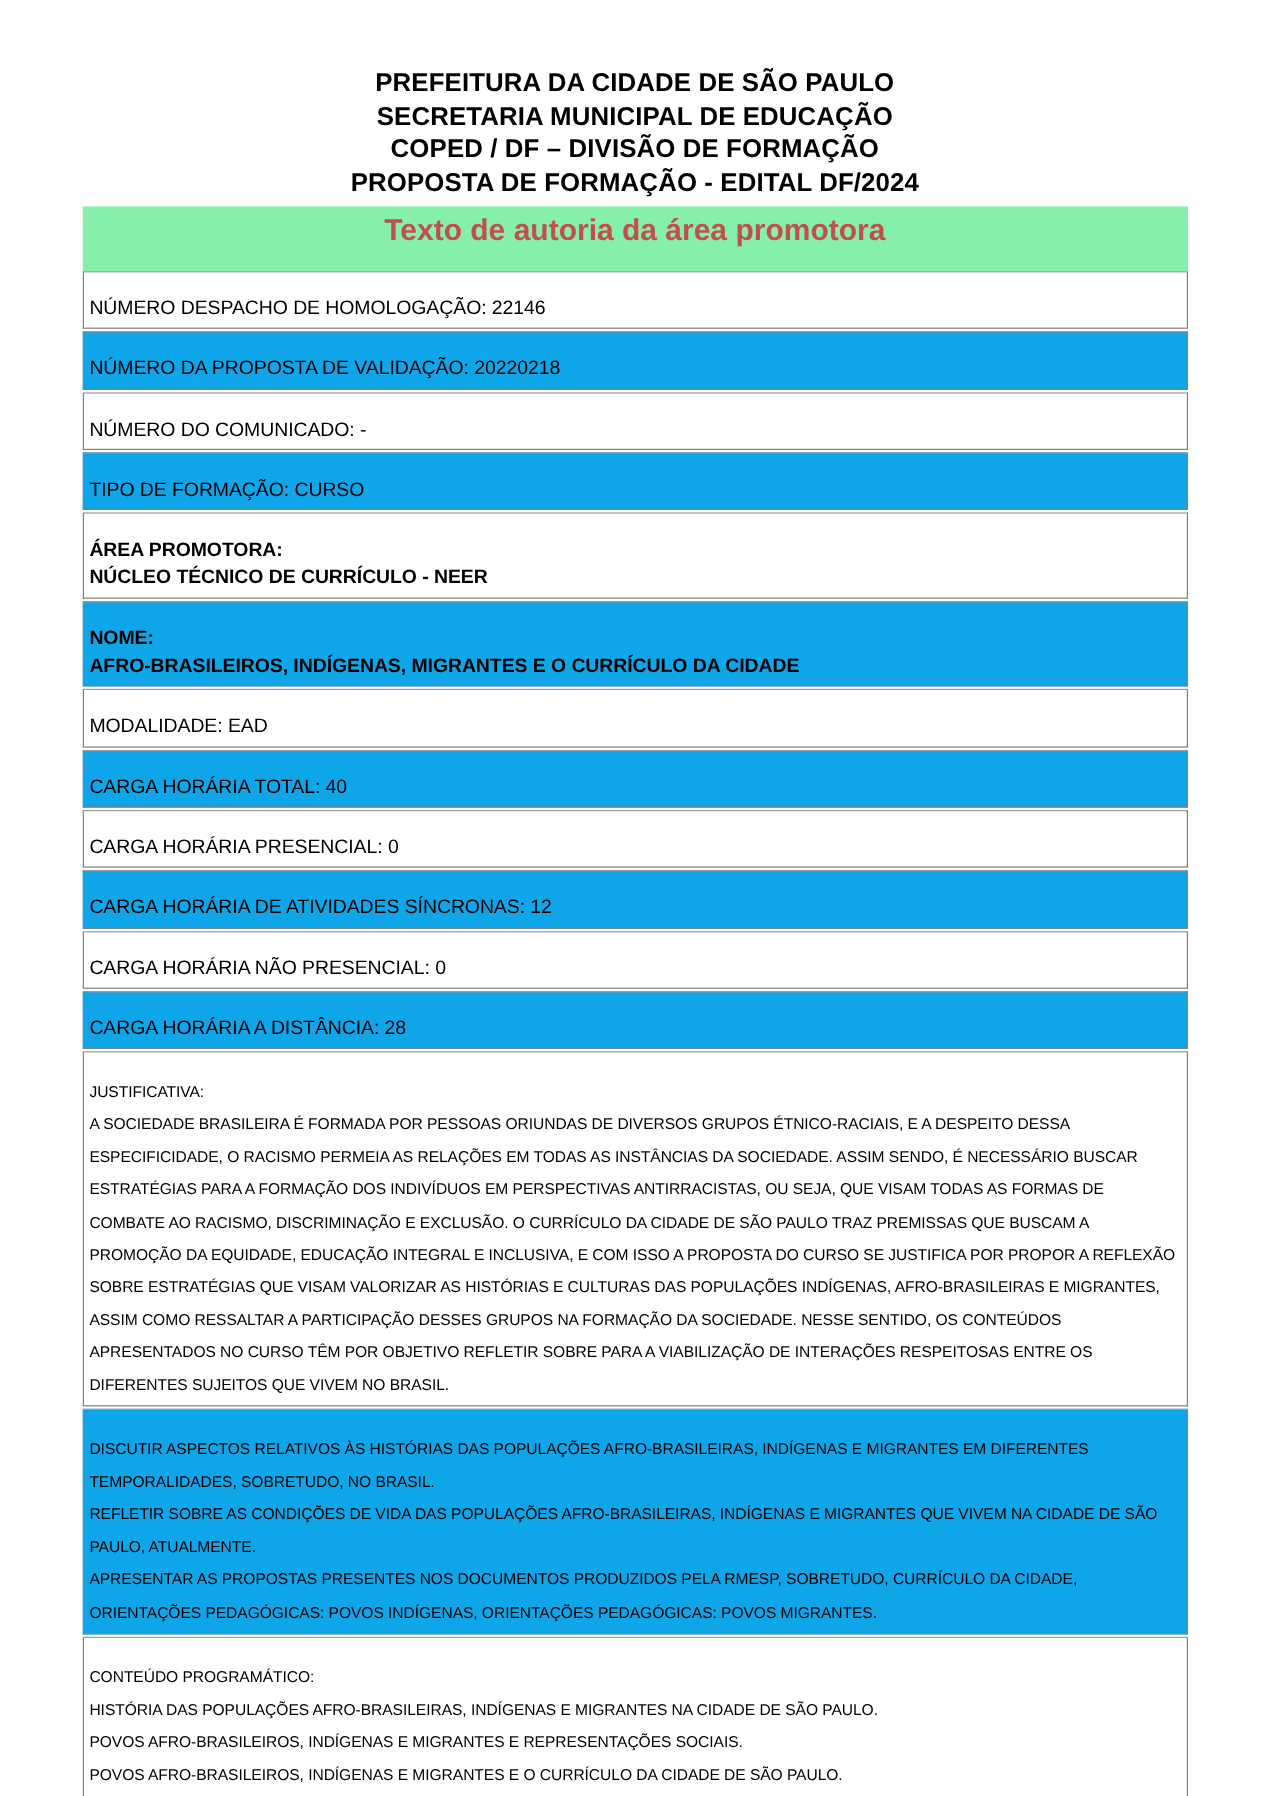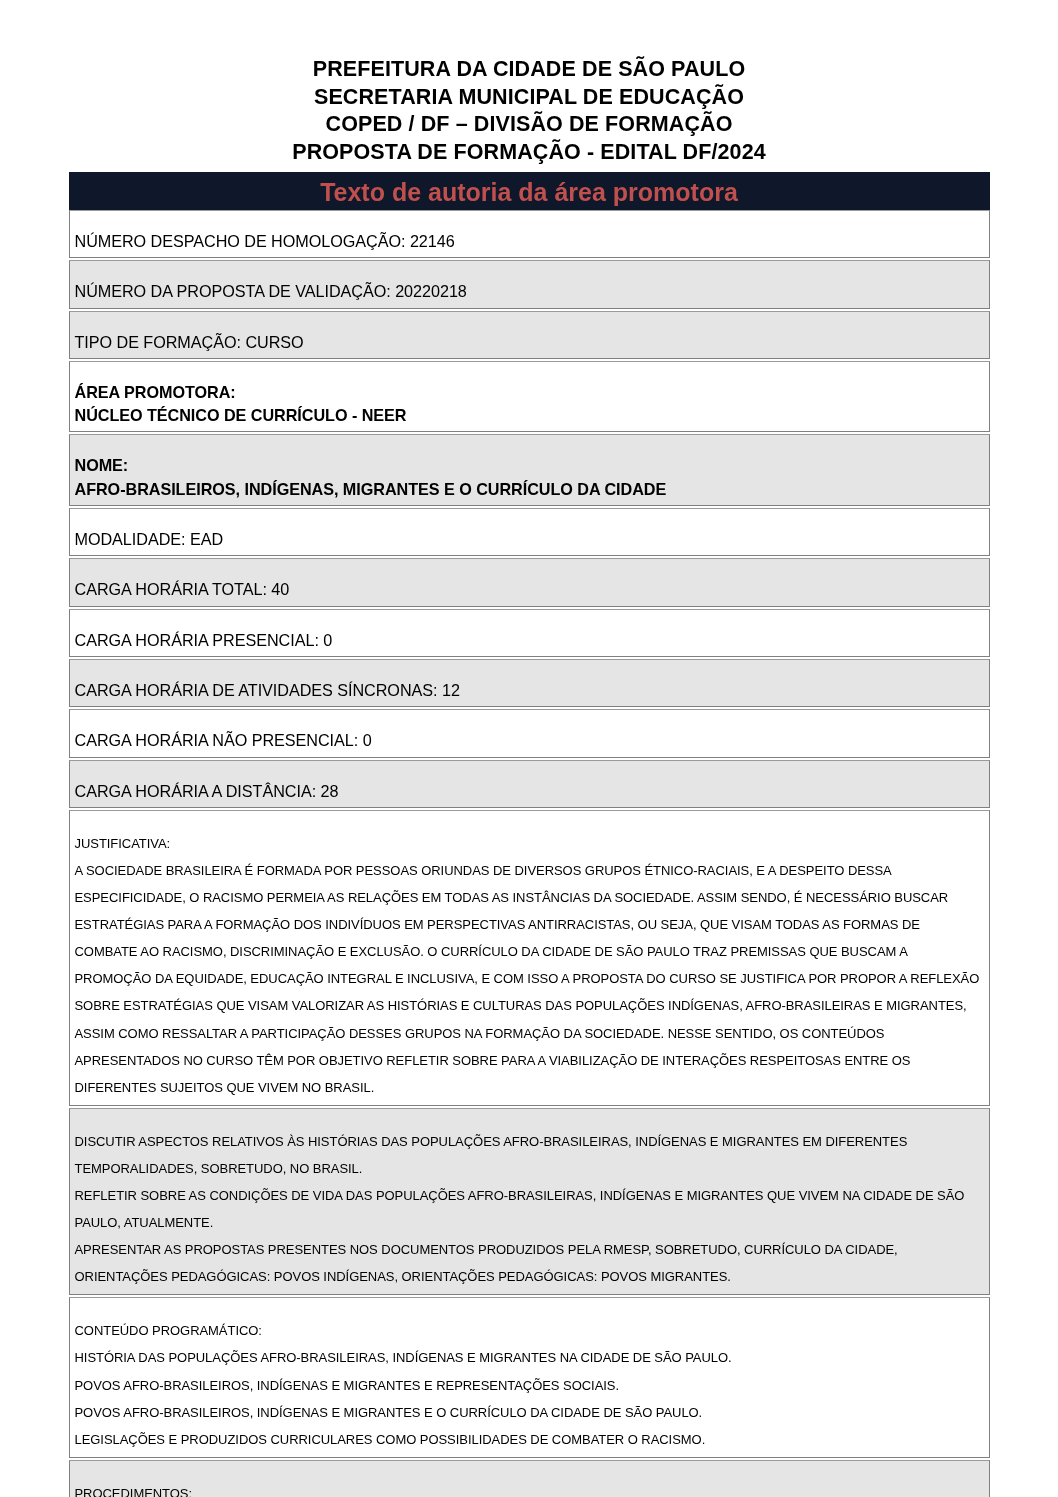--- a/index.html
+++ b/index.html
@@ -42,9 +42,9 @@
   .banner {
     margin: 6px auto 0 auto;
     width: 921px;
-    background: #0f172a;
+    background: #86efac;
     text-align: center;
-    padding: 5px 0 3px 0;
+    padding: 5px 0 19px 0;
     box-sizing: border-box;
   }
   .banner-text {

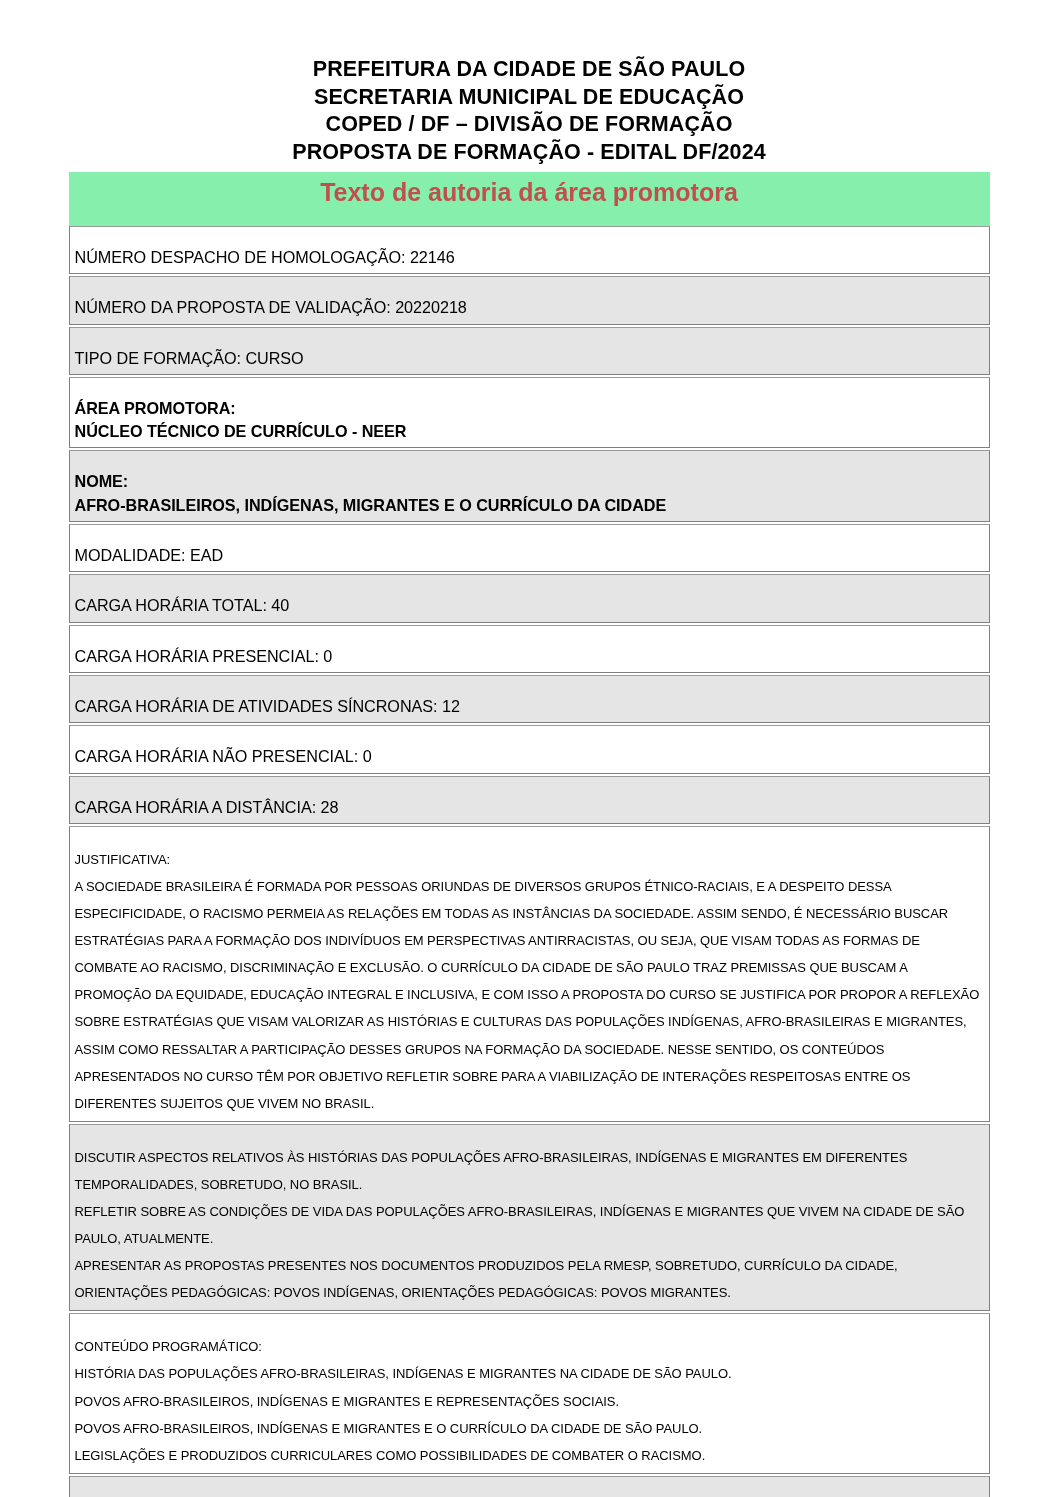--- a/index.html
+++ b/index.html
@@ -74,7 +74,7 @@
     margin-top: 0;
   }
   .row.peach {
-    background: #e5e5e5;
+    background: #0ea5e9;
   }
 
   .row .line {

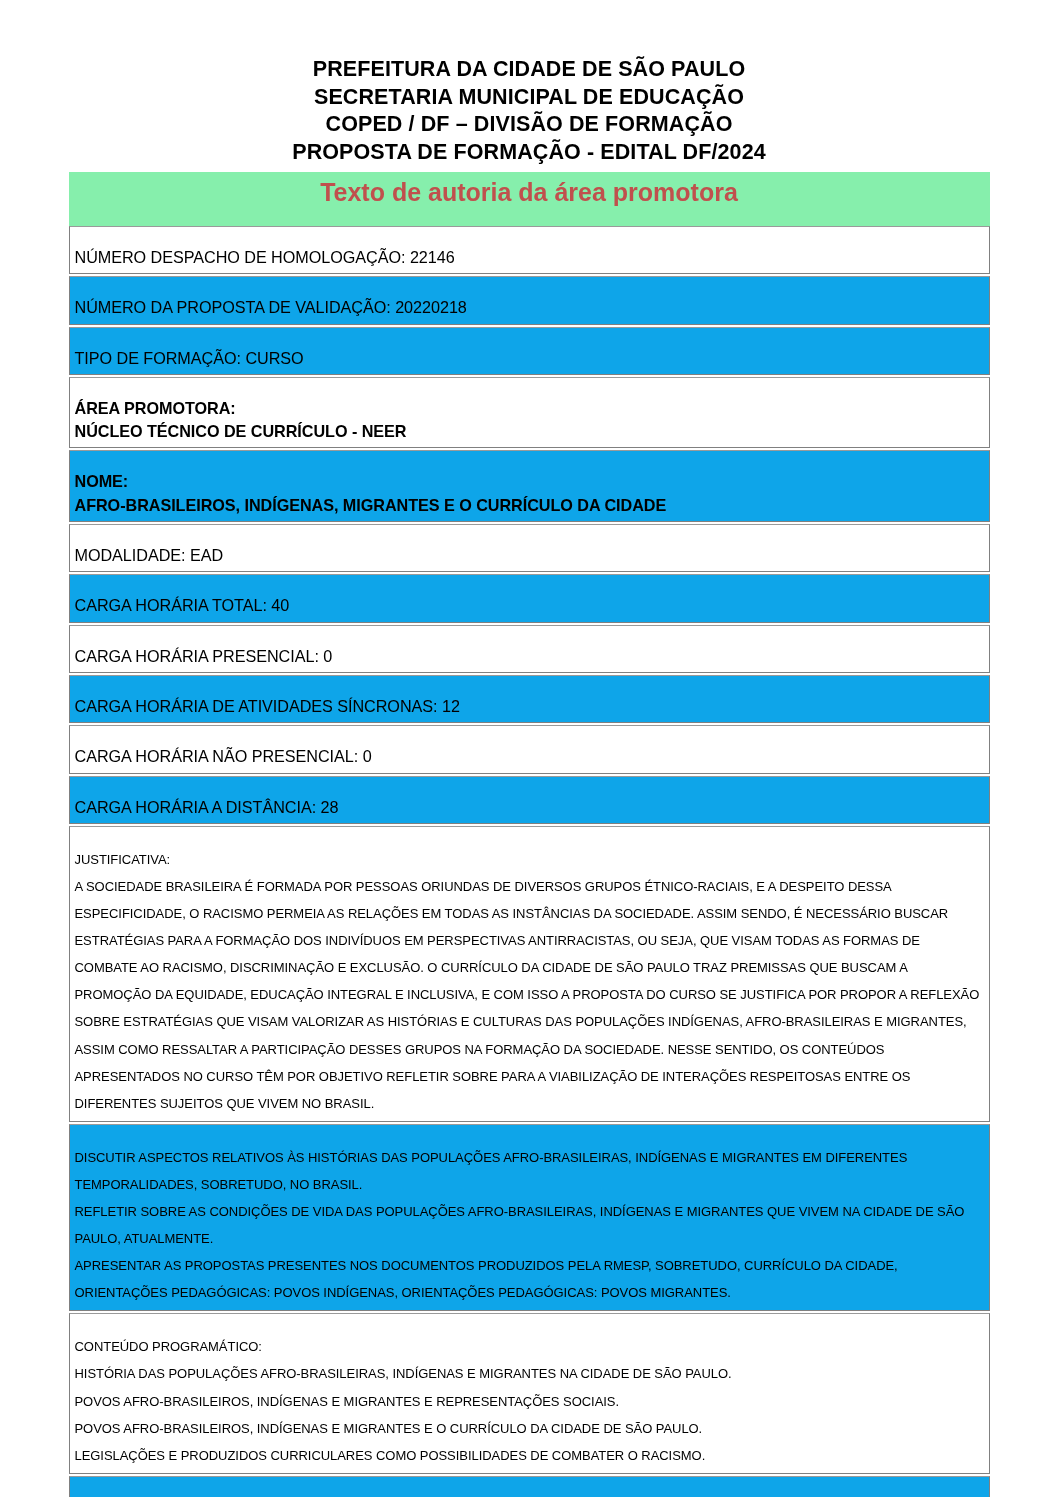--- a/index.html
+++ b/index.html
@@ -127,6 +127,9 @@
       <div class="line">NÚMERO DA PROPOSTA DE VALIDAÇÃO:  20220218</div>
     </div>
 
+    <div class="row">
+      <div class="line">NÚMERO DO COMUNICADO:   -</div>
+    </div>
 
     <div class="row peach">
       <div class="line">TIPO DE FORMAÇÃO: CURSO</div>

